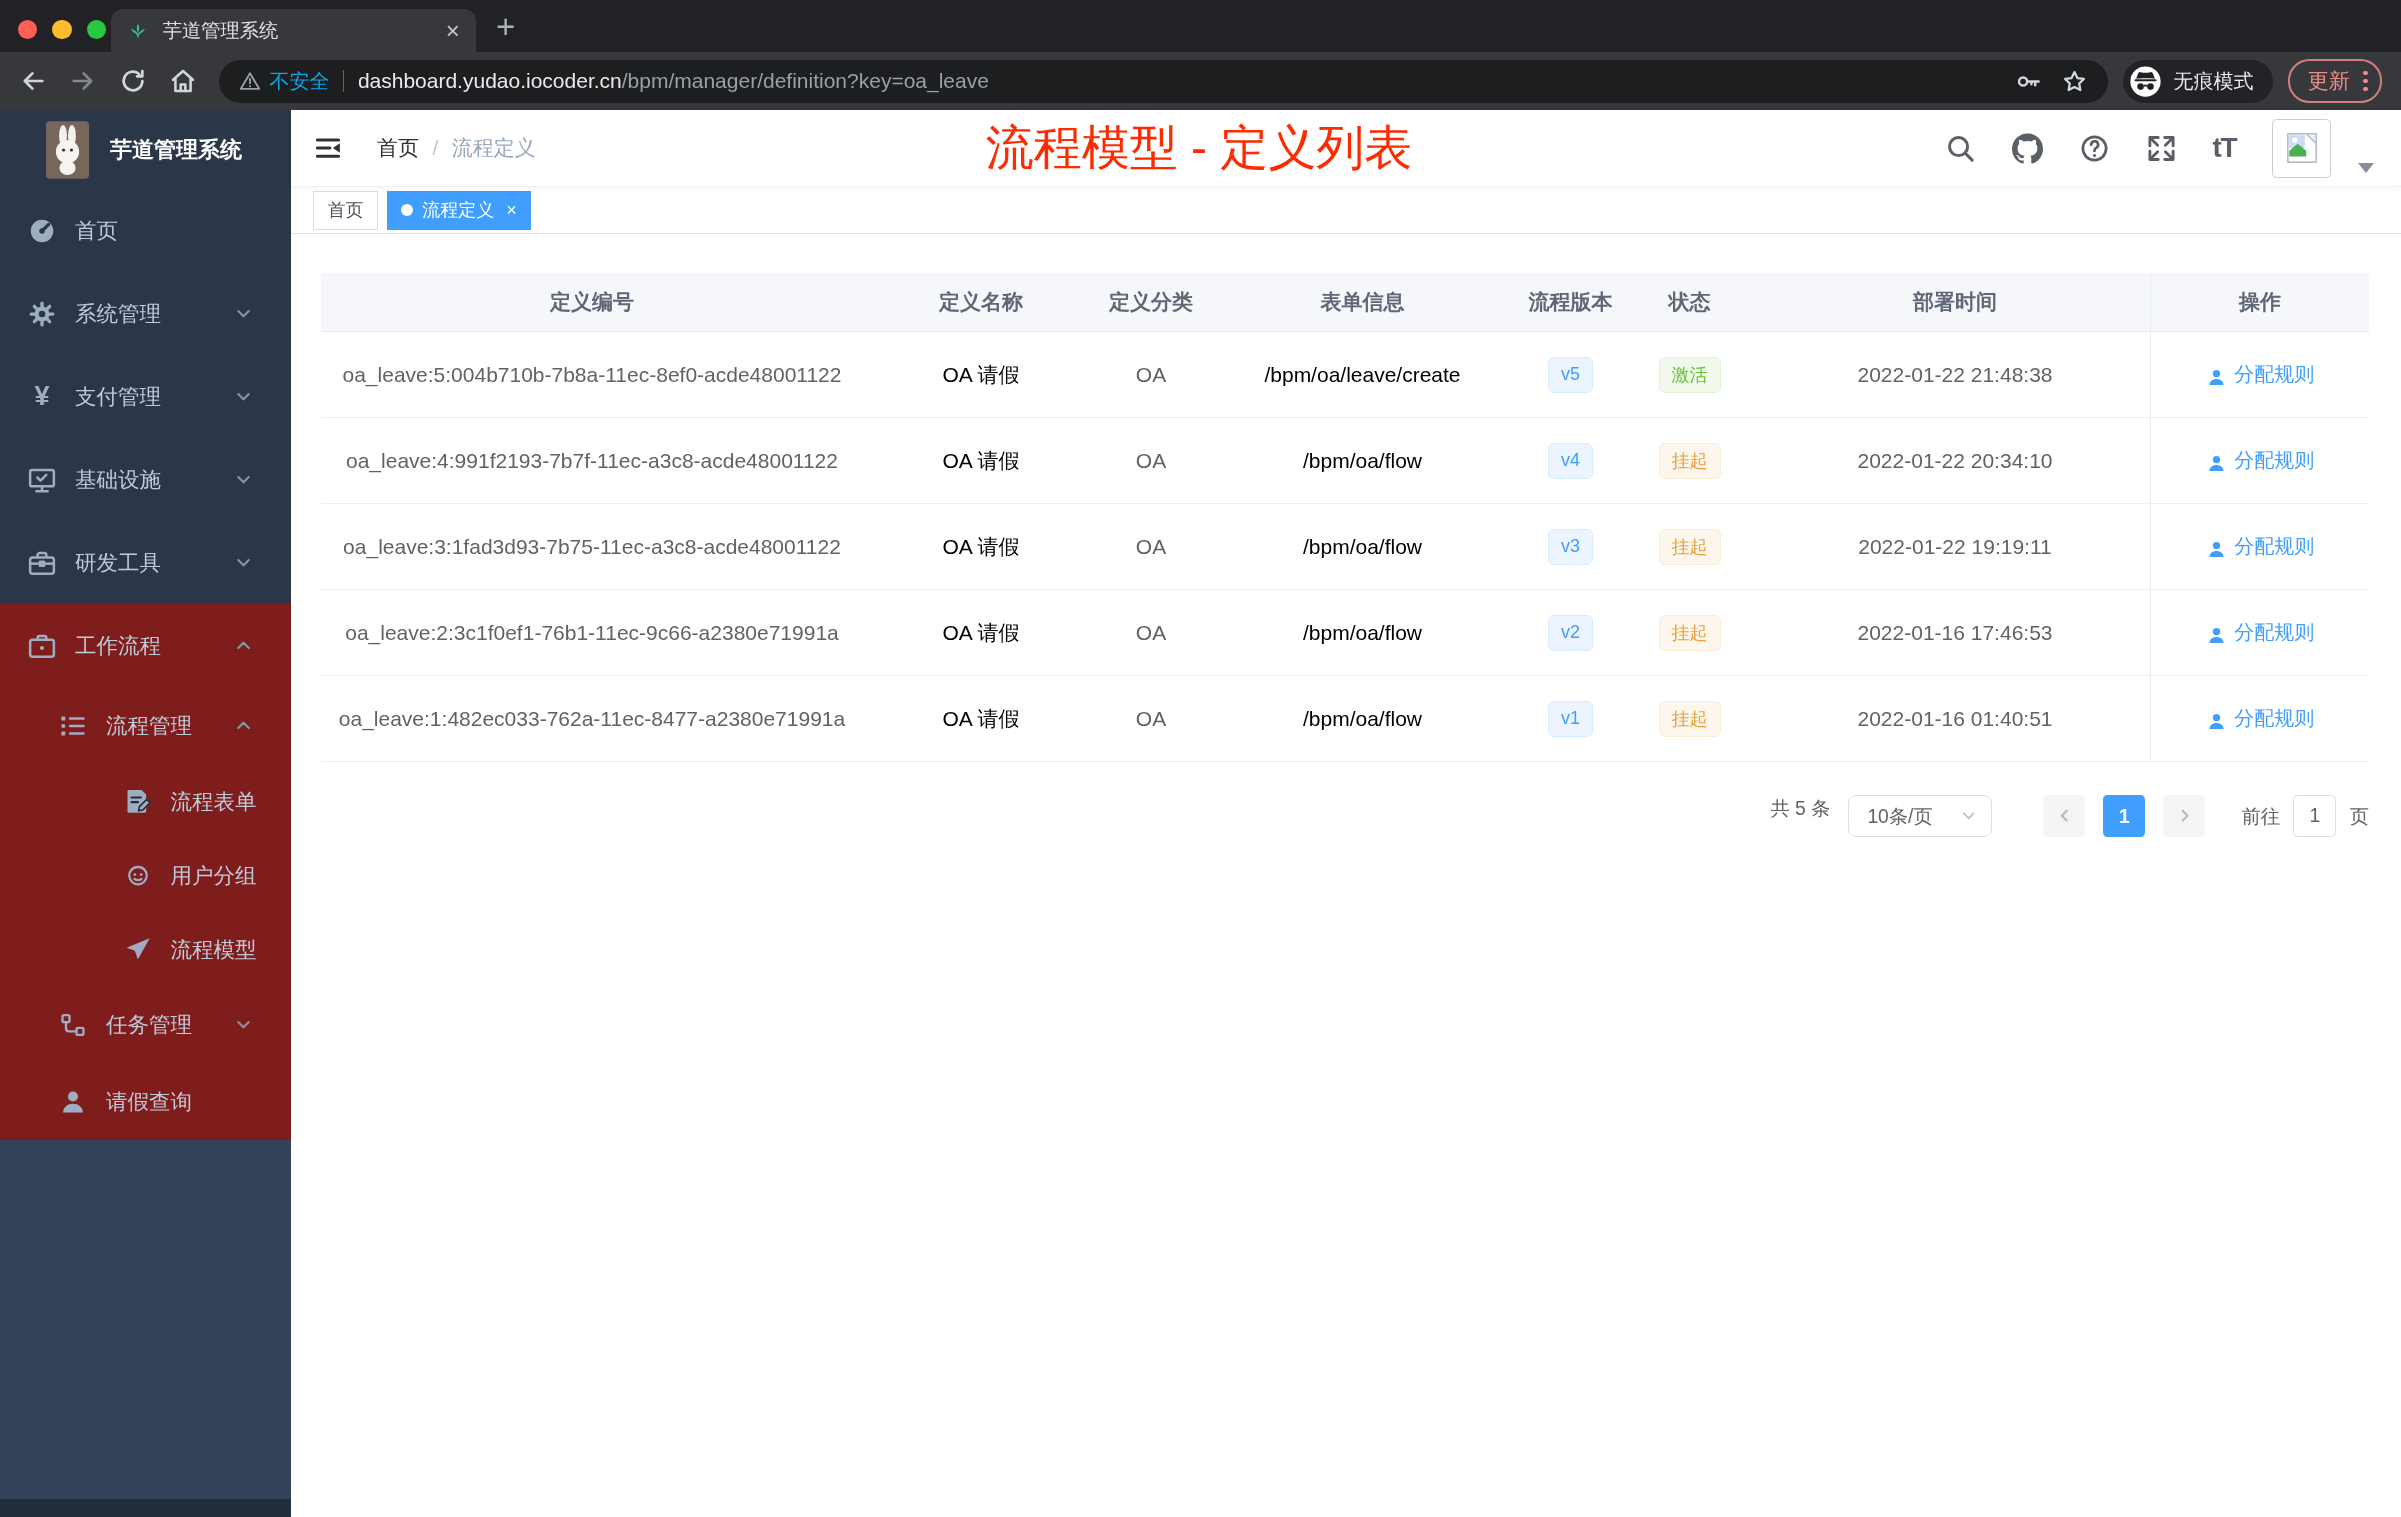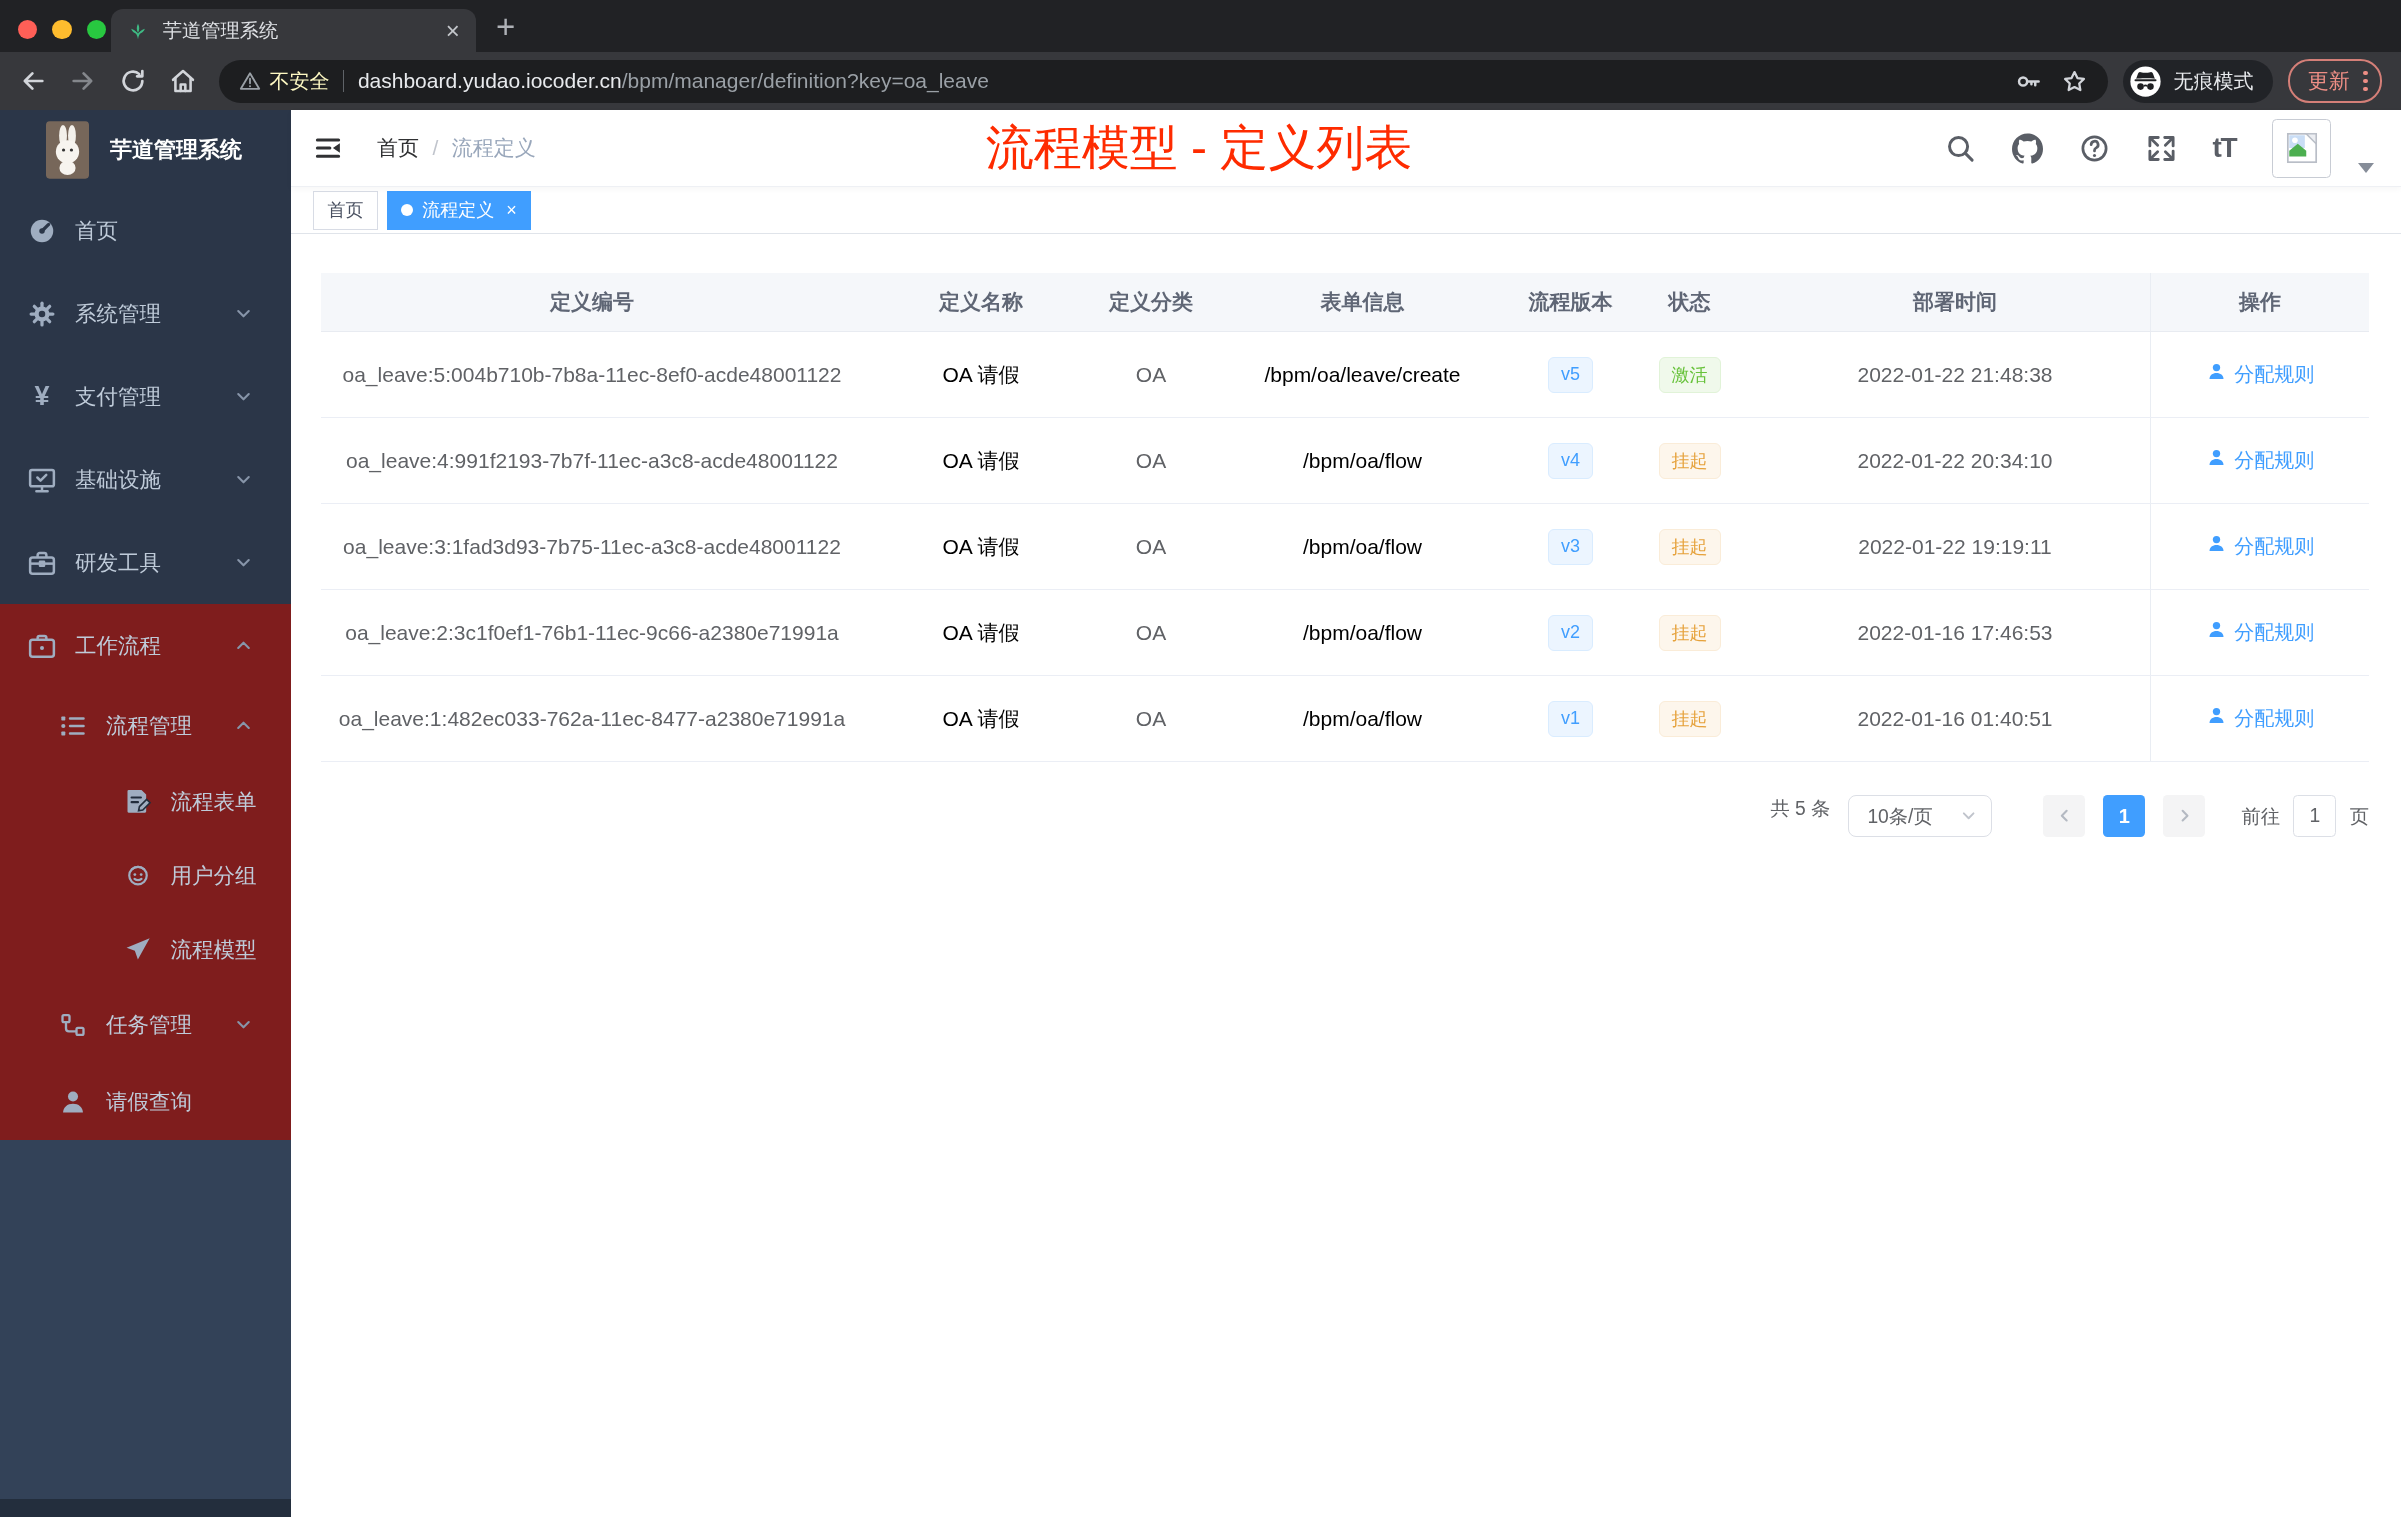--- a/index.html
+++ b/index.html
@@ -22,7 +22,7 @@
   .navbtn.dim{color:#84878c;}
   .urlbar{flex:1;height:43px;background:#1d1e20;border-radius:21.5px;display:flex;align-items:center;
     padding:0 19.3px;box-sizing:border-box;min-width:0;}
-  .sec-label{color:#fef9c3;font-size:20px;margin-left:9px;white-space:nowrap;text-align:center;}
+  .sec-label{color:#0ea5e9;font-size:20px;margin-left:9px;white-space:nowrap;text-align:center;}
   .url-divider{width:1.5px;height:22px;background:#5f6368;margin:0 13.4px;}
   .url-text{font-size:21px;white-space:nowrap;overflow:hidden;flex:1;}
   .url-host{color:#e8eaed;}

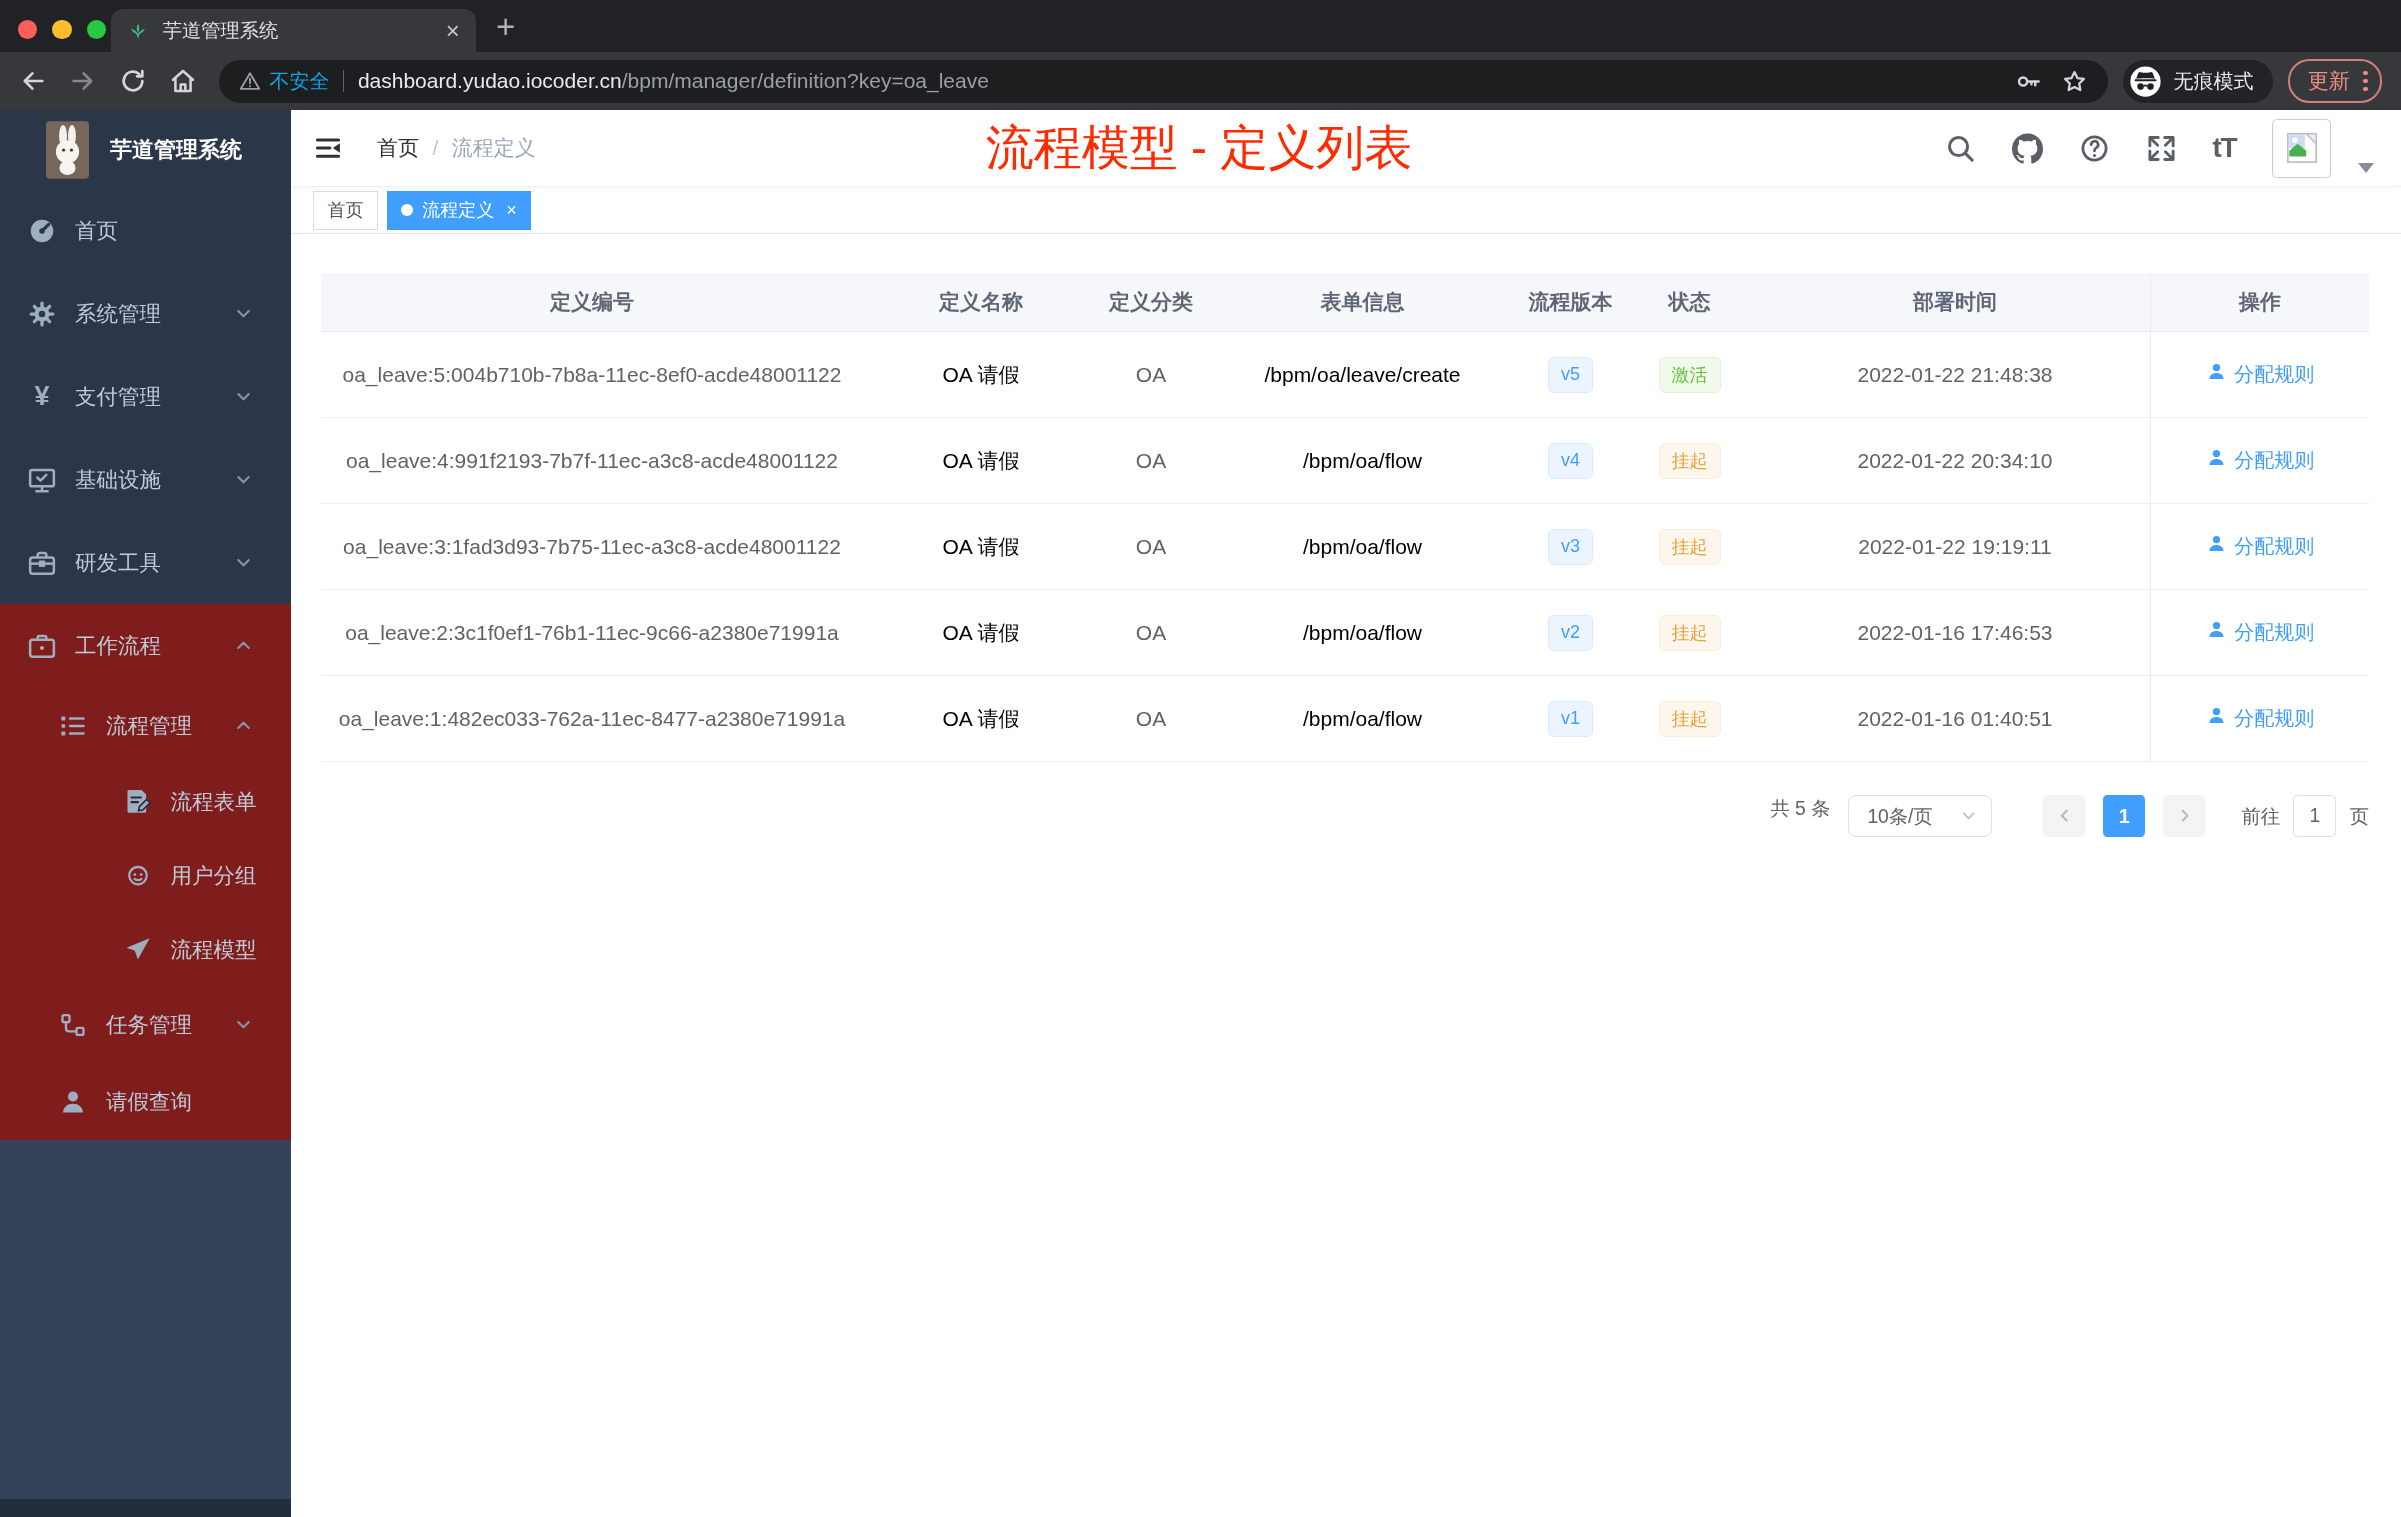--- a/index.html
+++ b/index.html
@@ -105,7 +105,7 @@
   .chip-blue{background:#ecf5ff;border-color:#d9ecff;color:#409eff;}
   .chip-green{background:#f0f9eb;border-color:#e1f3d8;color:#67c23a;}
   .chip-orange{background:#fdf6ec;border-color:#faecd8;color:#e6a23c;}
-  .action-link{display:flex;align-items:flex-start;gap:7.4px;color:#409eff;font-size:20px;cursor:pointer;}
+  .action-link{display:flex;align-items:flex-end;gap:7.4px;color:#409eff;font-size:20px;cursor:pointer;}
   .picon{width:21px;height:21px;color:#409eff;}
 
   .pagination{width:2048px;margin-top:33px;display:flex;align-items:flex-start;justify-content:flex-end;

